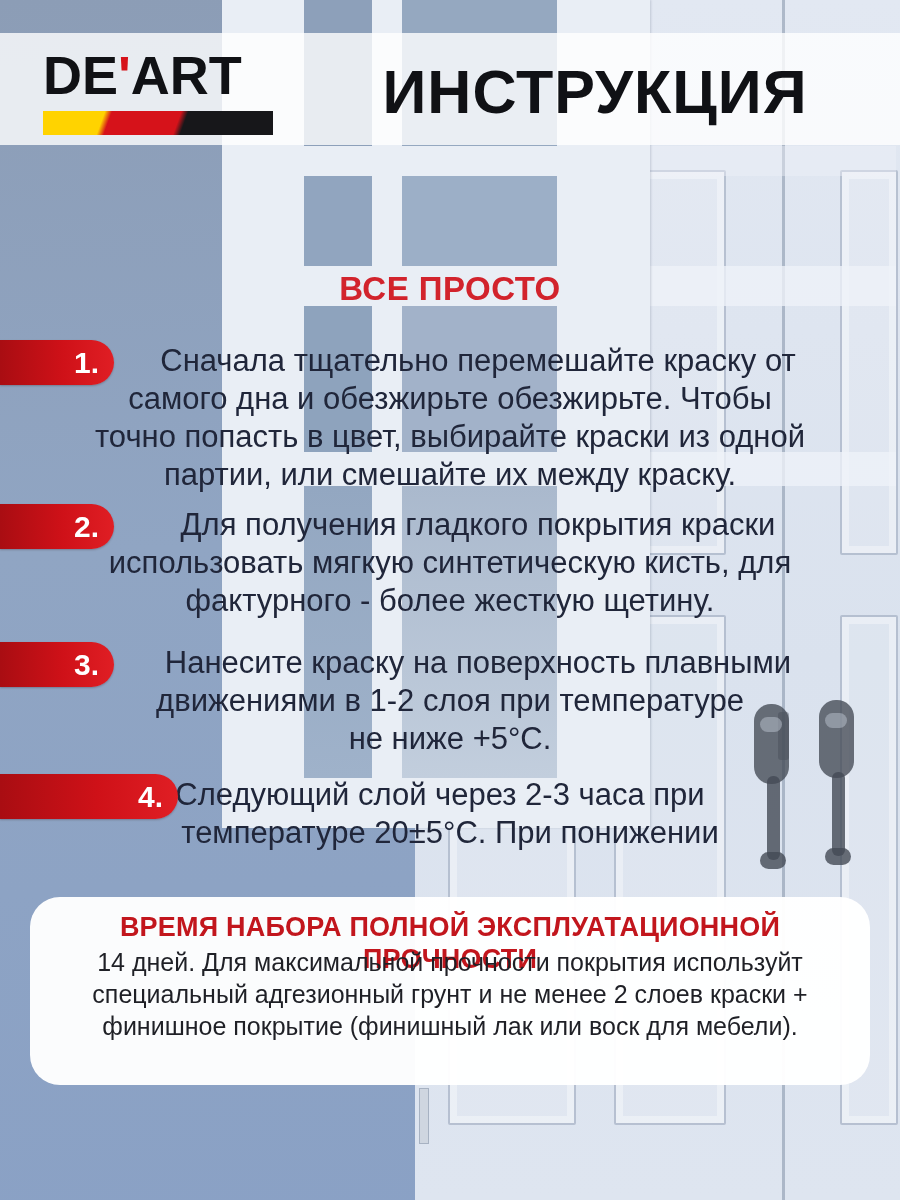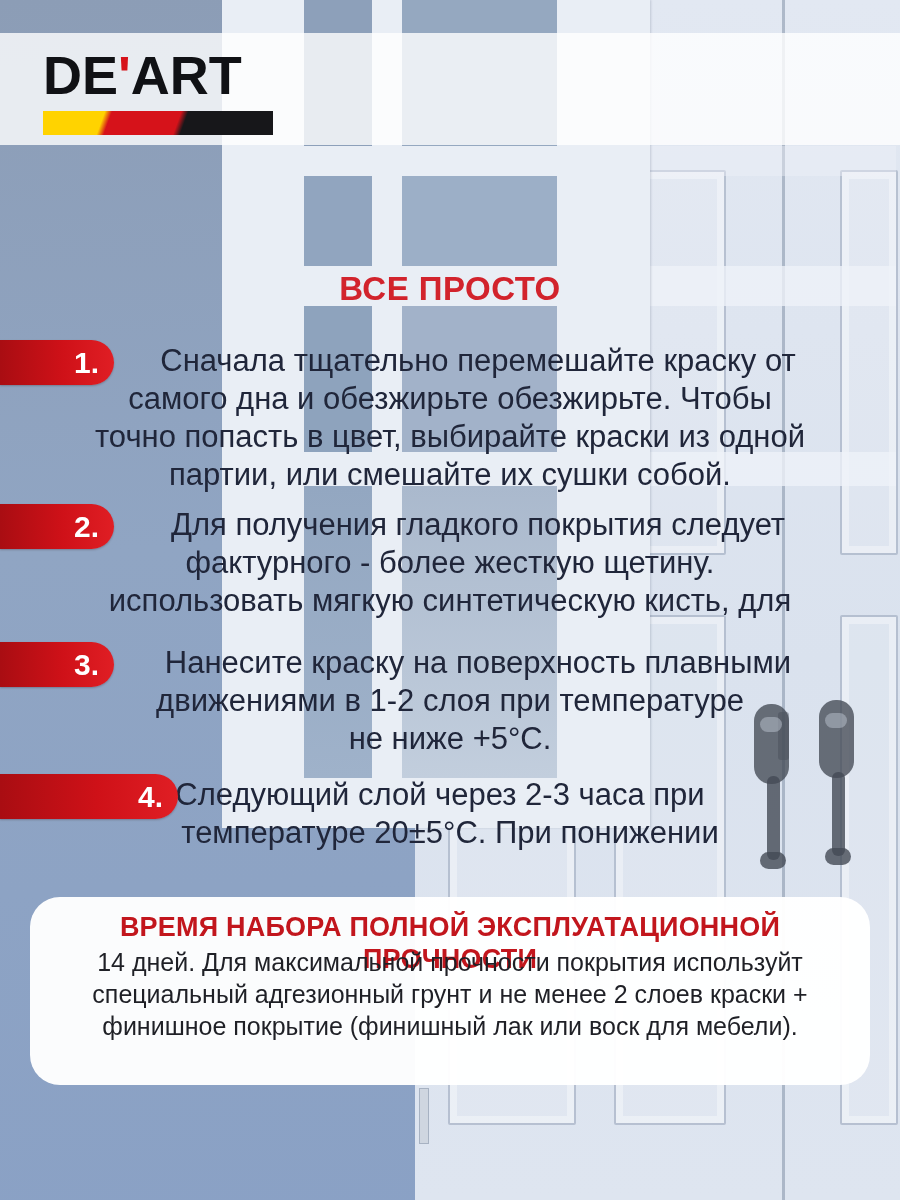--- a/index.html
+++ b/index.html
@@ -114,6 +114,7 @@
     <div class="logo-text"><span>DE</span><span class="logo-apo">'</span><span>ART</span></div>
     <div class="flag"></div>
   </div>
+  <div class="title">ИНСТРУКЦИЯ</div>
 
   <div class="heading">ВСЕ ПРОСТО</div>
 

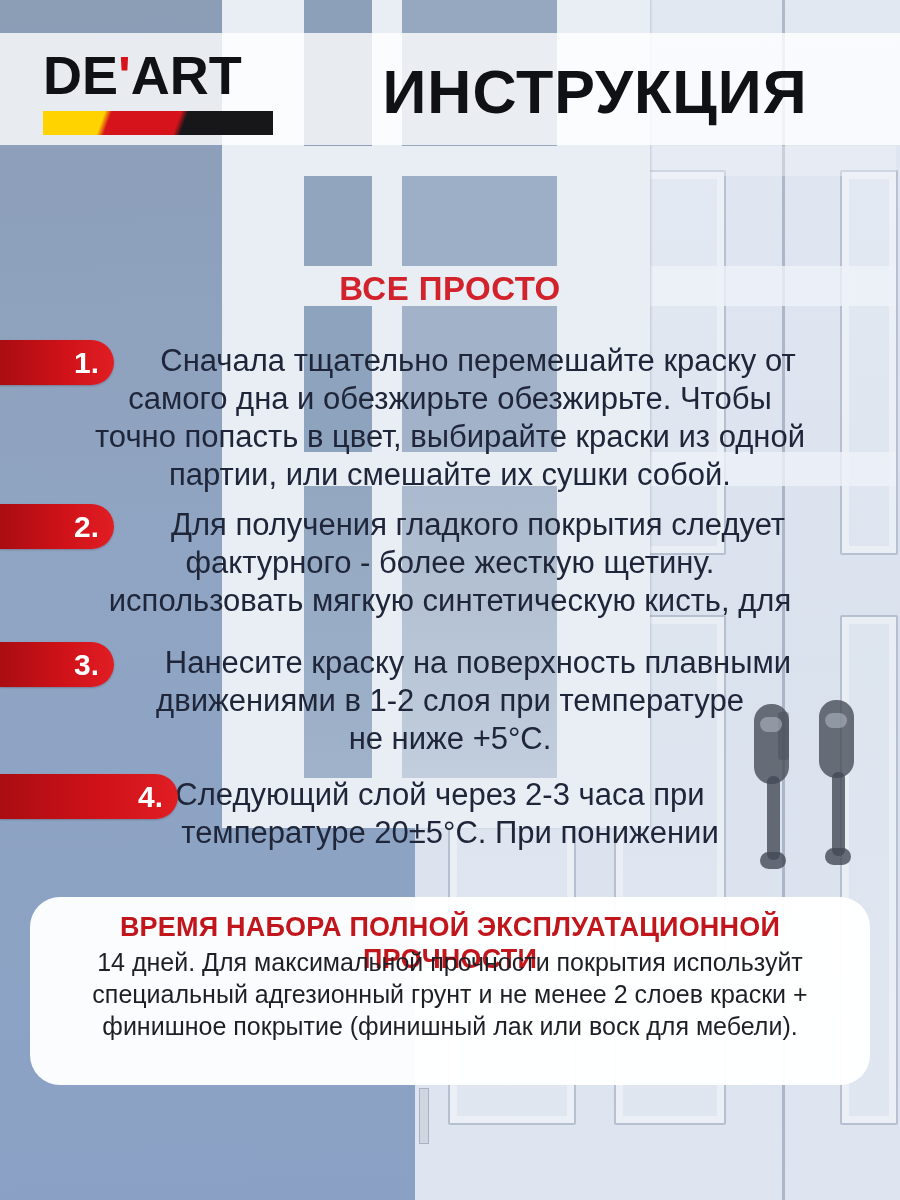--- a/index.html
+++ b/index.html
@@ -125,7 +125,7 @@
     <div class="line first">Сначала тщательно перемешайте краску от</div>
     <div class="line">самого дна и обезжирьте обезжирьте. Чтобы</div>
     <div class="line">точно попасть в цвет, выбирайте краски из одной</div>
-    <div class="line">партии, или смешайте их сушки собой.</div>
+    <div class="line">партии, или смешайте их между краску.</div>
   </div>
 
   <div class="step" id="step-2">

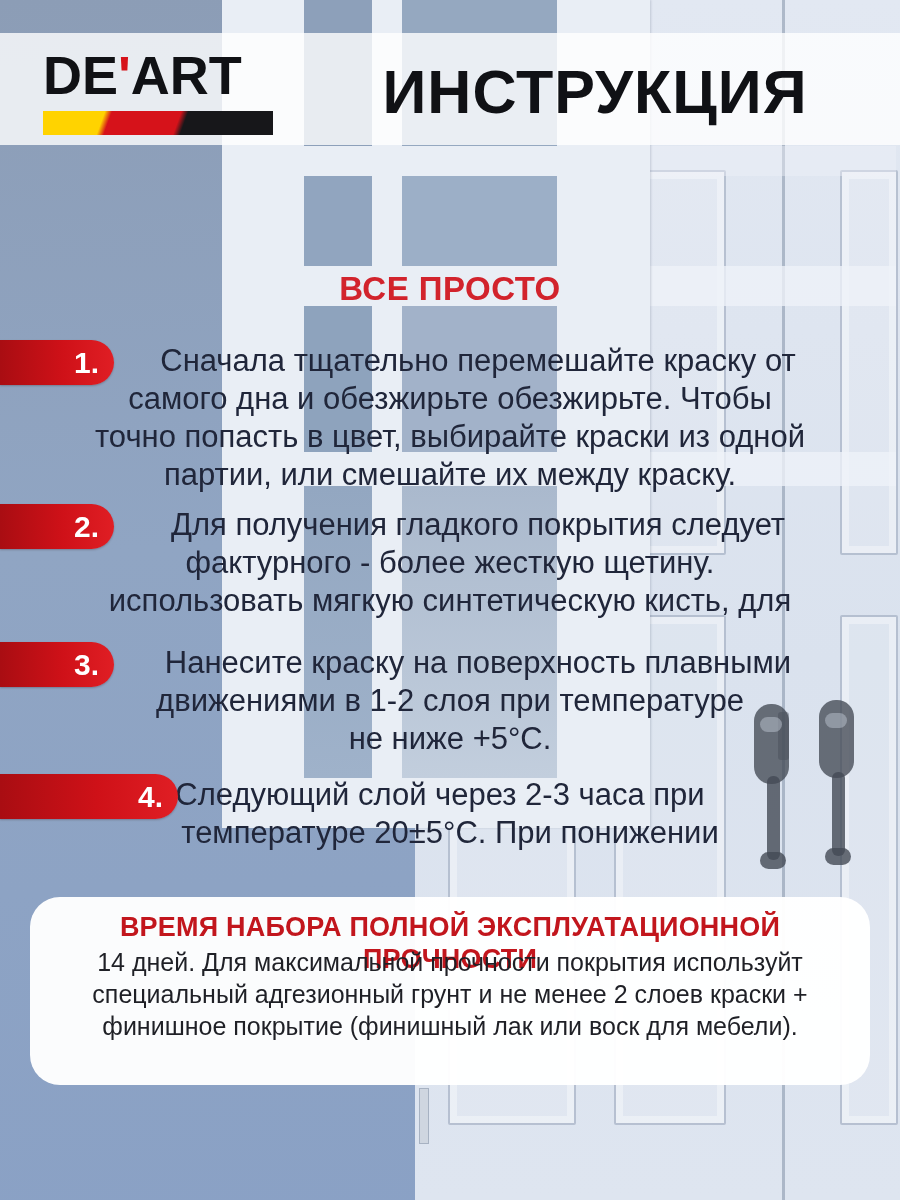--- a/index.html
+++ b/index.html
@@ -132,7 +132,7 @@
     <div class="badge badge-s">
         <span>2.</span>
       </div>
-    <div class="line first">Для получения гладкого покрытия следует</div>
+    <div class="line first">Для получения гладкого покрытия краски</div>
     <div class="line">фактурного - более жесткую щетину.</div>
     <div class="line">использовать мягкую синтетическую кисть, для</div>
   </div>

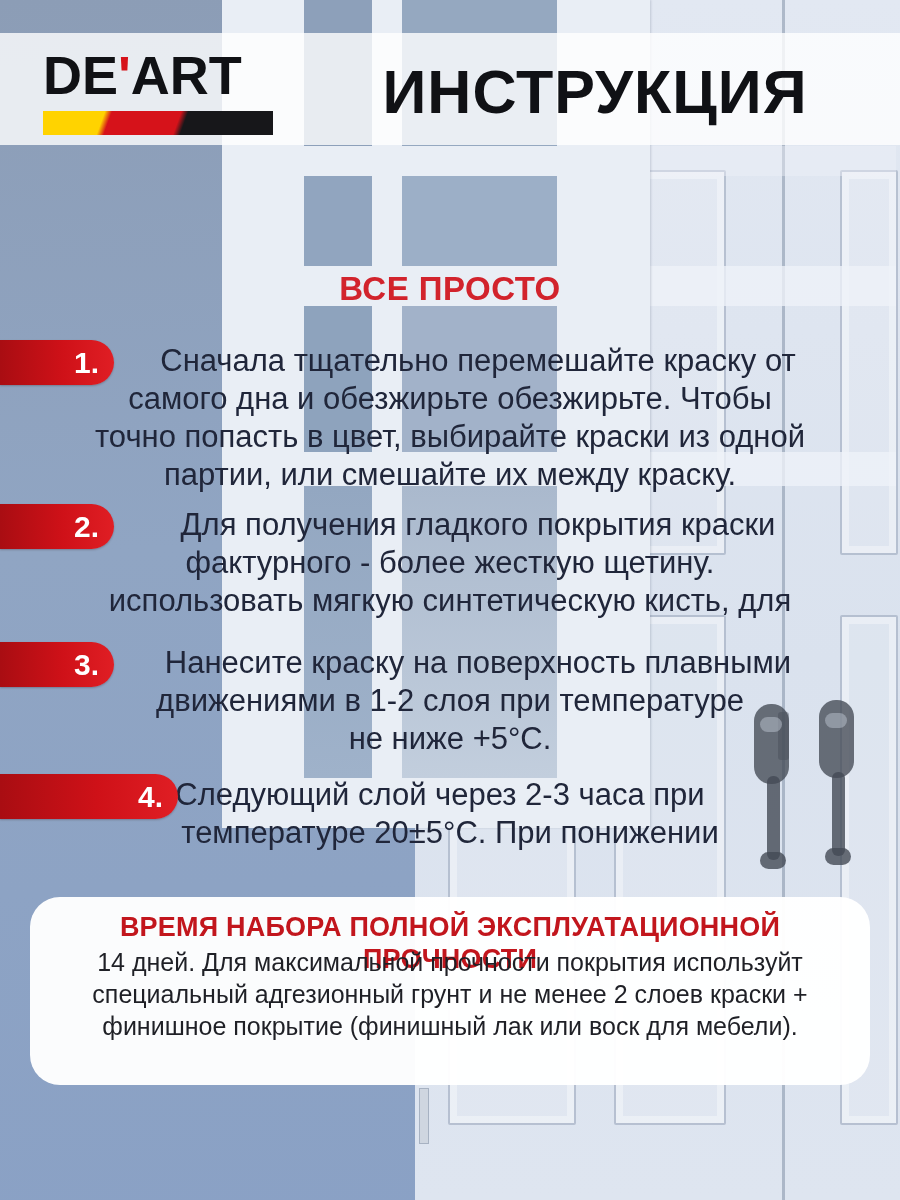--- a/index.html
+++ b/index.html
@@ -133,8 +133,8 @@
         <span>2.</span>
       </div>
     <div class="line first">Для получения гладкого покрытия краски</div>
+    <div class="line">использовать мягкую синтетическую кисть, для</div>
     <div class="line">фактурного - более жесткую щетину.</div>
-    <div class="line">использовать мягкую синтетическую кисть, для</div>
   </div>
 
   <div class="step" id="step-3">

